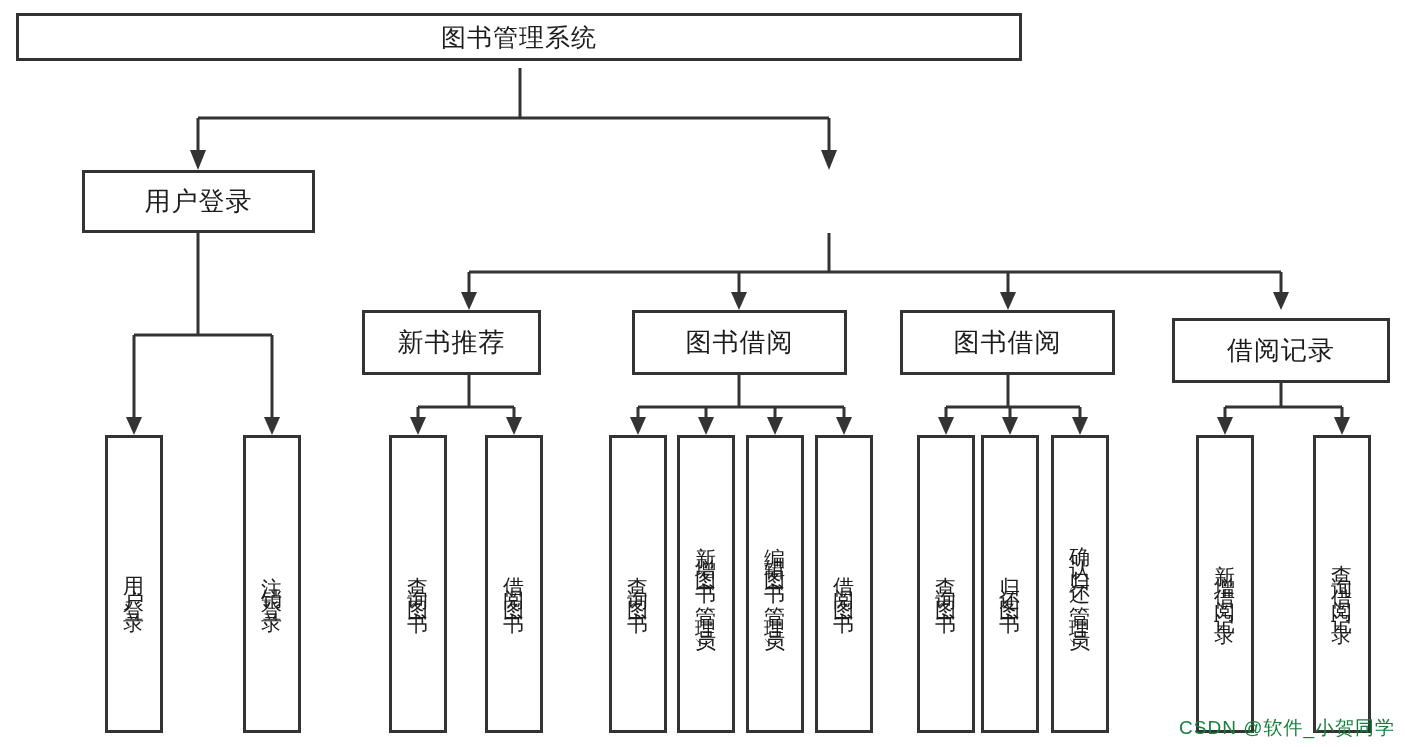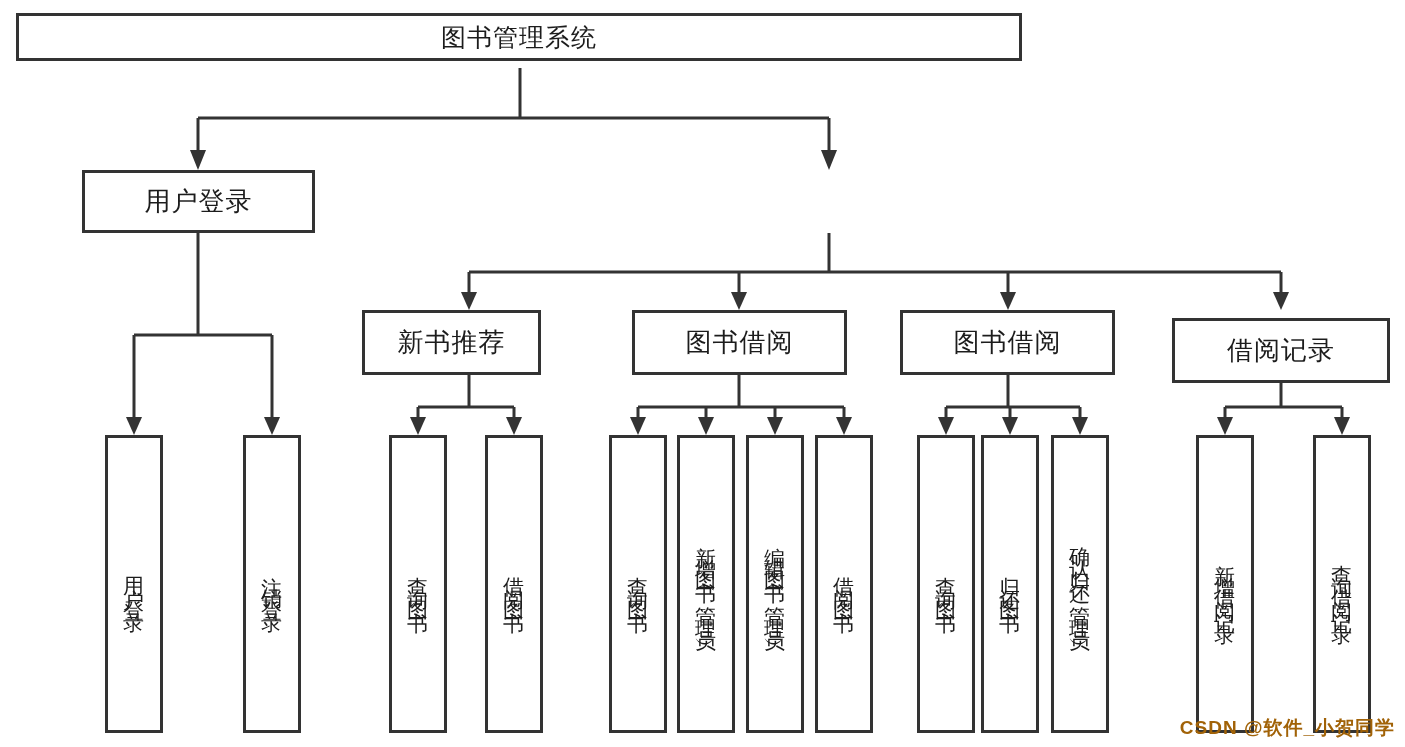--- a/index.html
+++ b/index.html
@@ -55,11 +55,10 @@
     right: 10px;
     bottom: 6px;
     font-size: 19px;
-    color: #a16207;
+    color: #15803d;
     letter-spacing: 1px;
     z-index: 5;
     white-space: nowrap;
-    font-weight: bold;
   }
 </style>
 </head>

